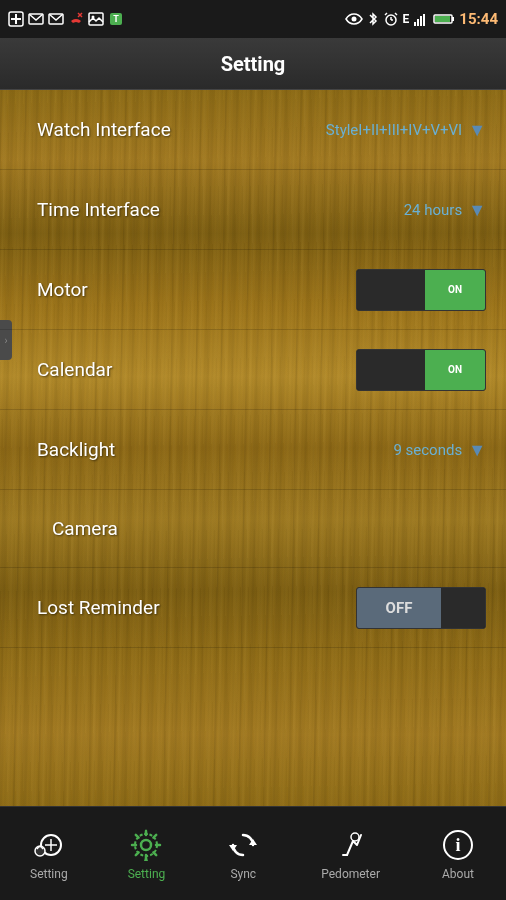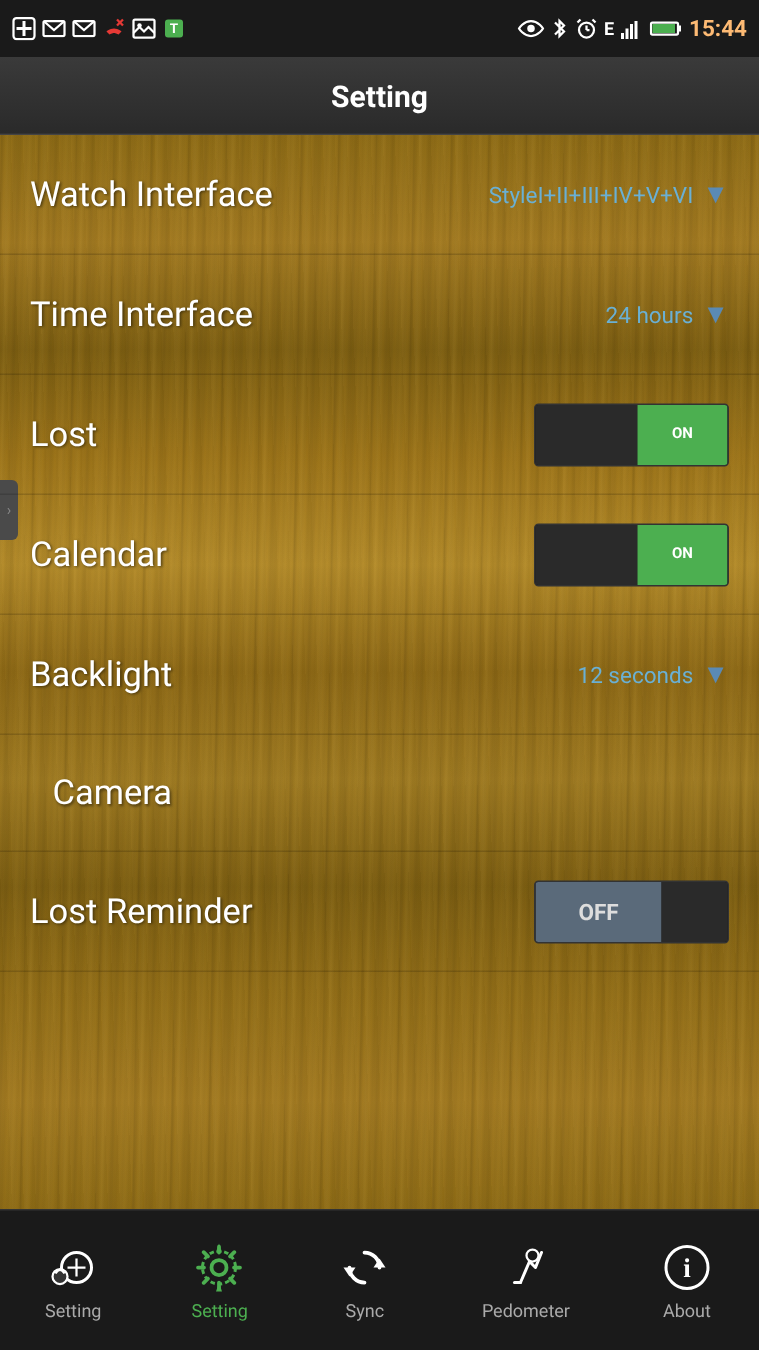--- a/index.html
+++ b/index.html
@@ -120,9 +120,10 @@
 
     .setting-label {
       color: #fff;
-      font-size: 23px;
+      font-size: 19px;
       font-weight: normal;
       text-shadow: 1px 1px 2px rgba(0,0,0,0.5);
+      margin-left: 17px;
     }
 
     .setting-value {

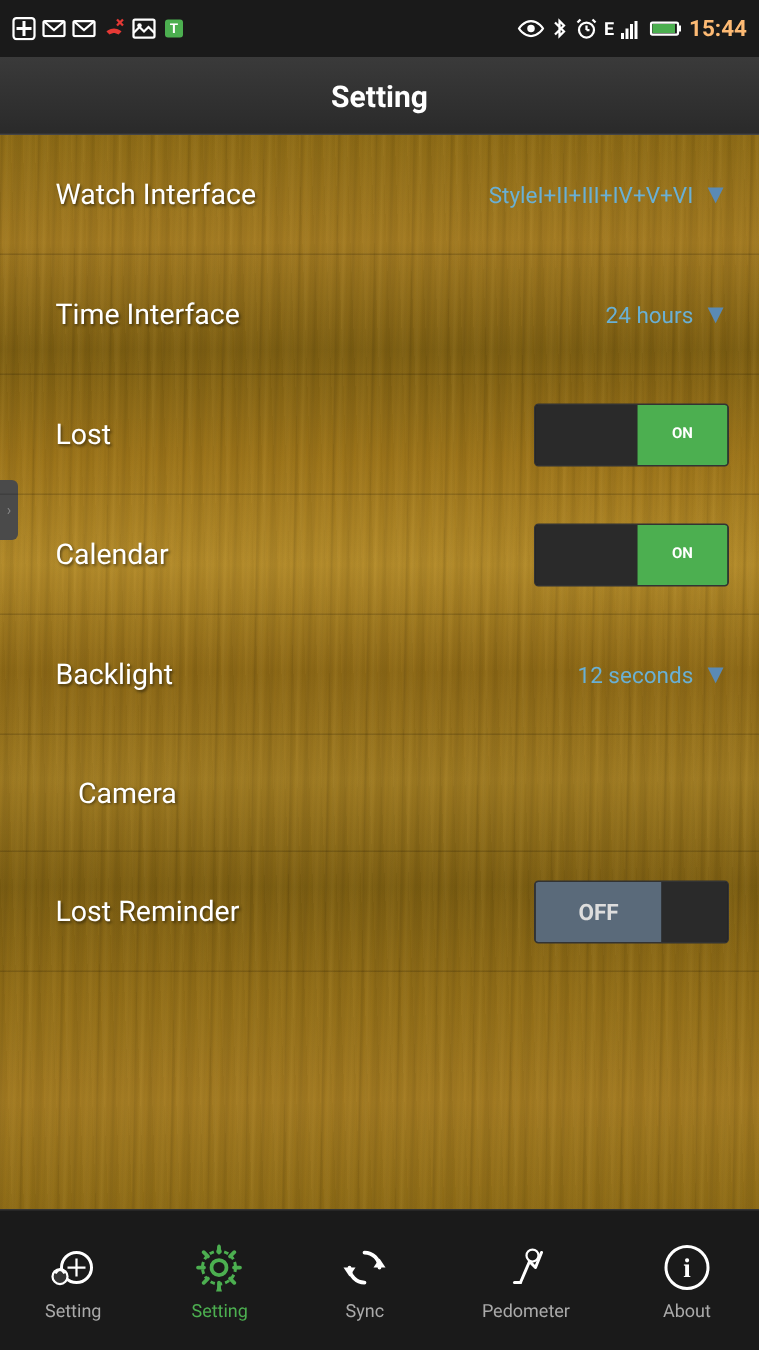--- a/index.html
+++ b/index.html
@@ -362,7 +362,7 @@
   </div>
 
   <div class="setting-row">
-    <span class="setting-label">Lost</span>
+    <span class="setting-label">Motor</span>
     <div class="toggle-on">
       <div class="toggle-off-part"></div>
       <div class="toggle-on-part">

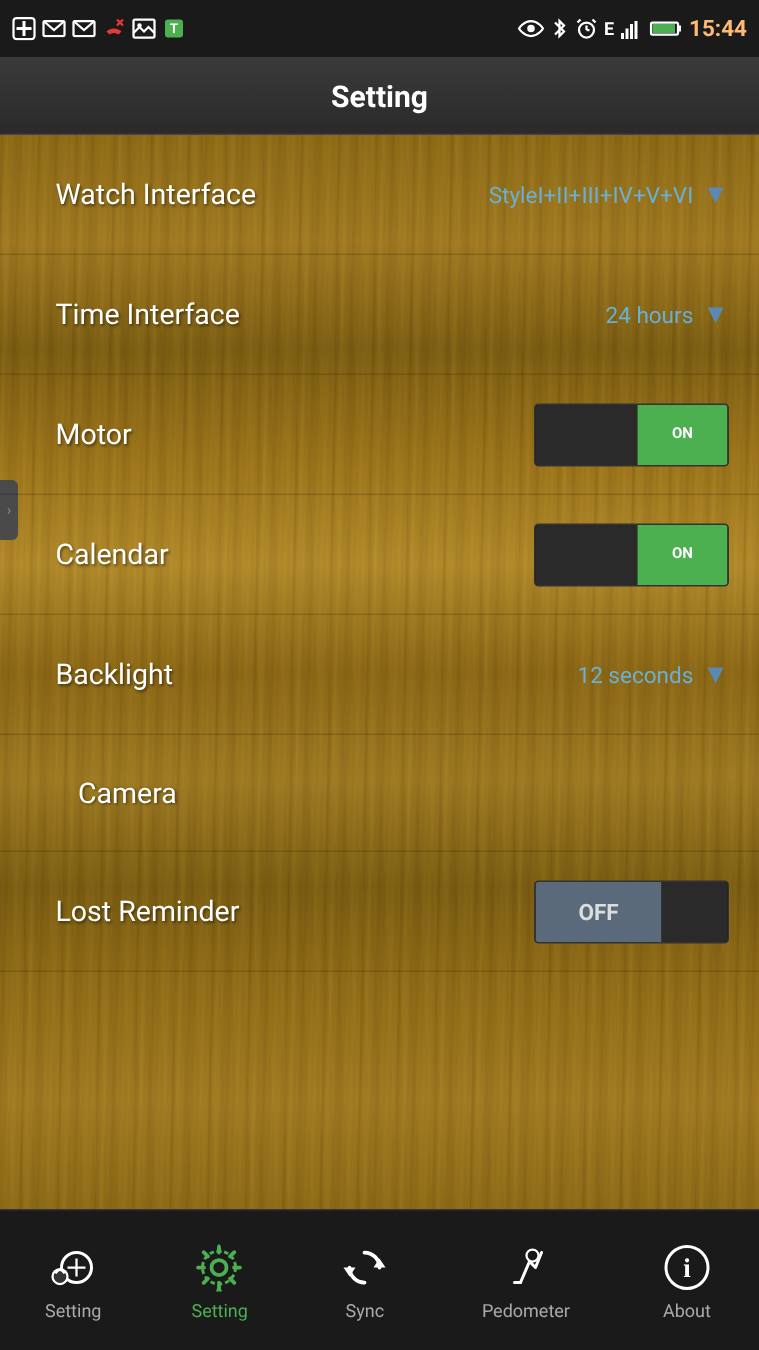--- a/index.html
+++ b/index.html
@@ -384,7 +384,7 @@
   <div class="setting-row">
     <span class="setting-label">Backlight</span>
     <div class="setting-value">
-      <span class="setting-value-text">12 seconds</span>
+      <span class="setting-value-text">9 seconds</span>
       <span class="dropdown-arrow">▼</span>
     </div>
   </div>

